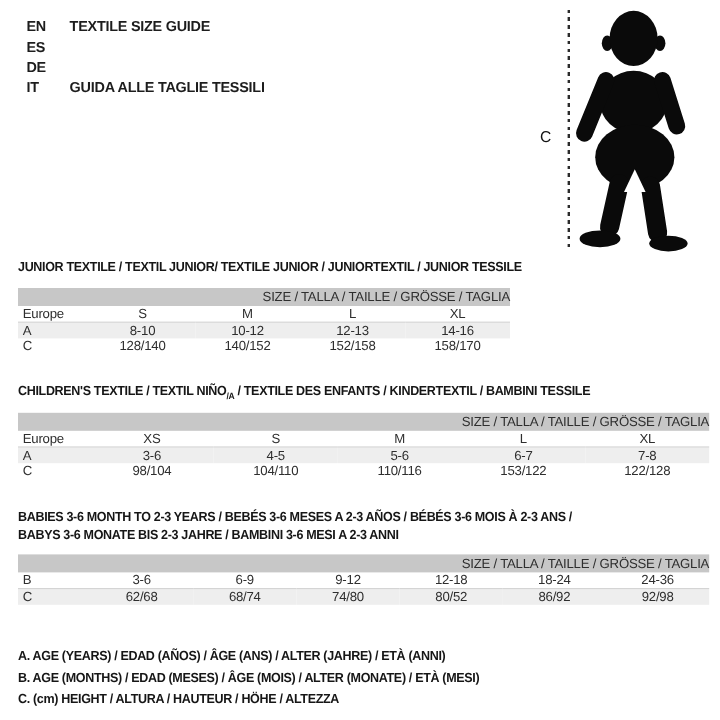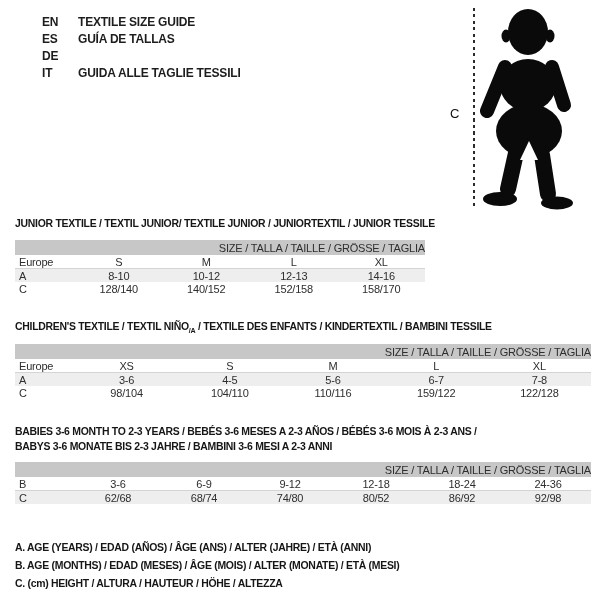--- a/index.html
+++ b/index.html
@@ -13,7 +13,7 @@
   
   .lang-block{left:22px;top:14px;font-weight:700;font-size:12px;line-height:17px;letter-spacing:-0.2px;}
   .lang-row{display:flex;white-space:nowrap;}
-  .lang-code{width:36px;flex:0 0 36px;margin-left:20px;}
+  .lang-code{width:36px;flex:0 0 36px;}
 
   
   .dash-line{

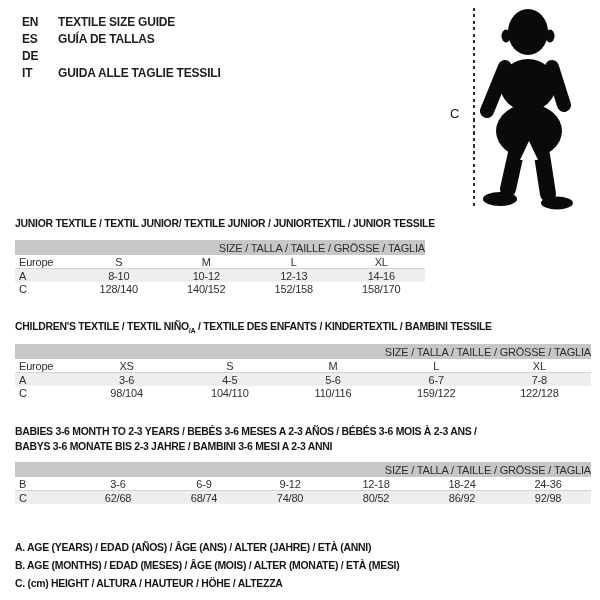--- a/index.html
+++ b/index.html
@@ -64,7 +64,6 @@
   </div>
   <div class="lang-row">
     <span class="lang-code">ES</span>
-    <span class="lang-label">GUÍA DE TALLAS</span>
   </div>
   <div class="lang-row">
     <span class="lang-code">DE</span>

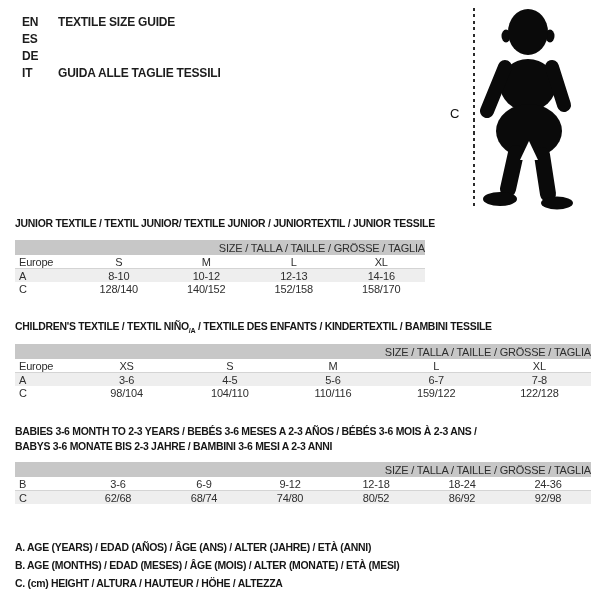--- a/index.html
+++ b/index.html
@@ -175,7 +175,7 @@
       <td>98/104</td>
       <td>104/110</td>
       <td>110/116</td>
-      <td>159/122</td>
+      <td>153/122</td>
       <td>122/128</td>
     </tr>
   </tbody>

